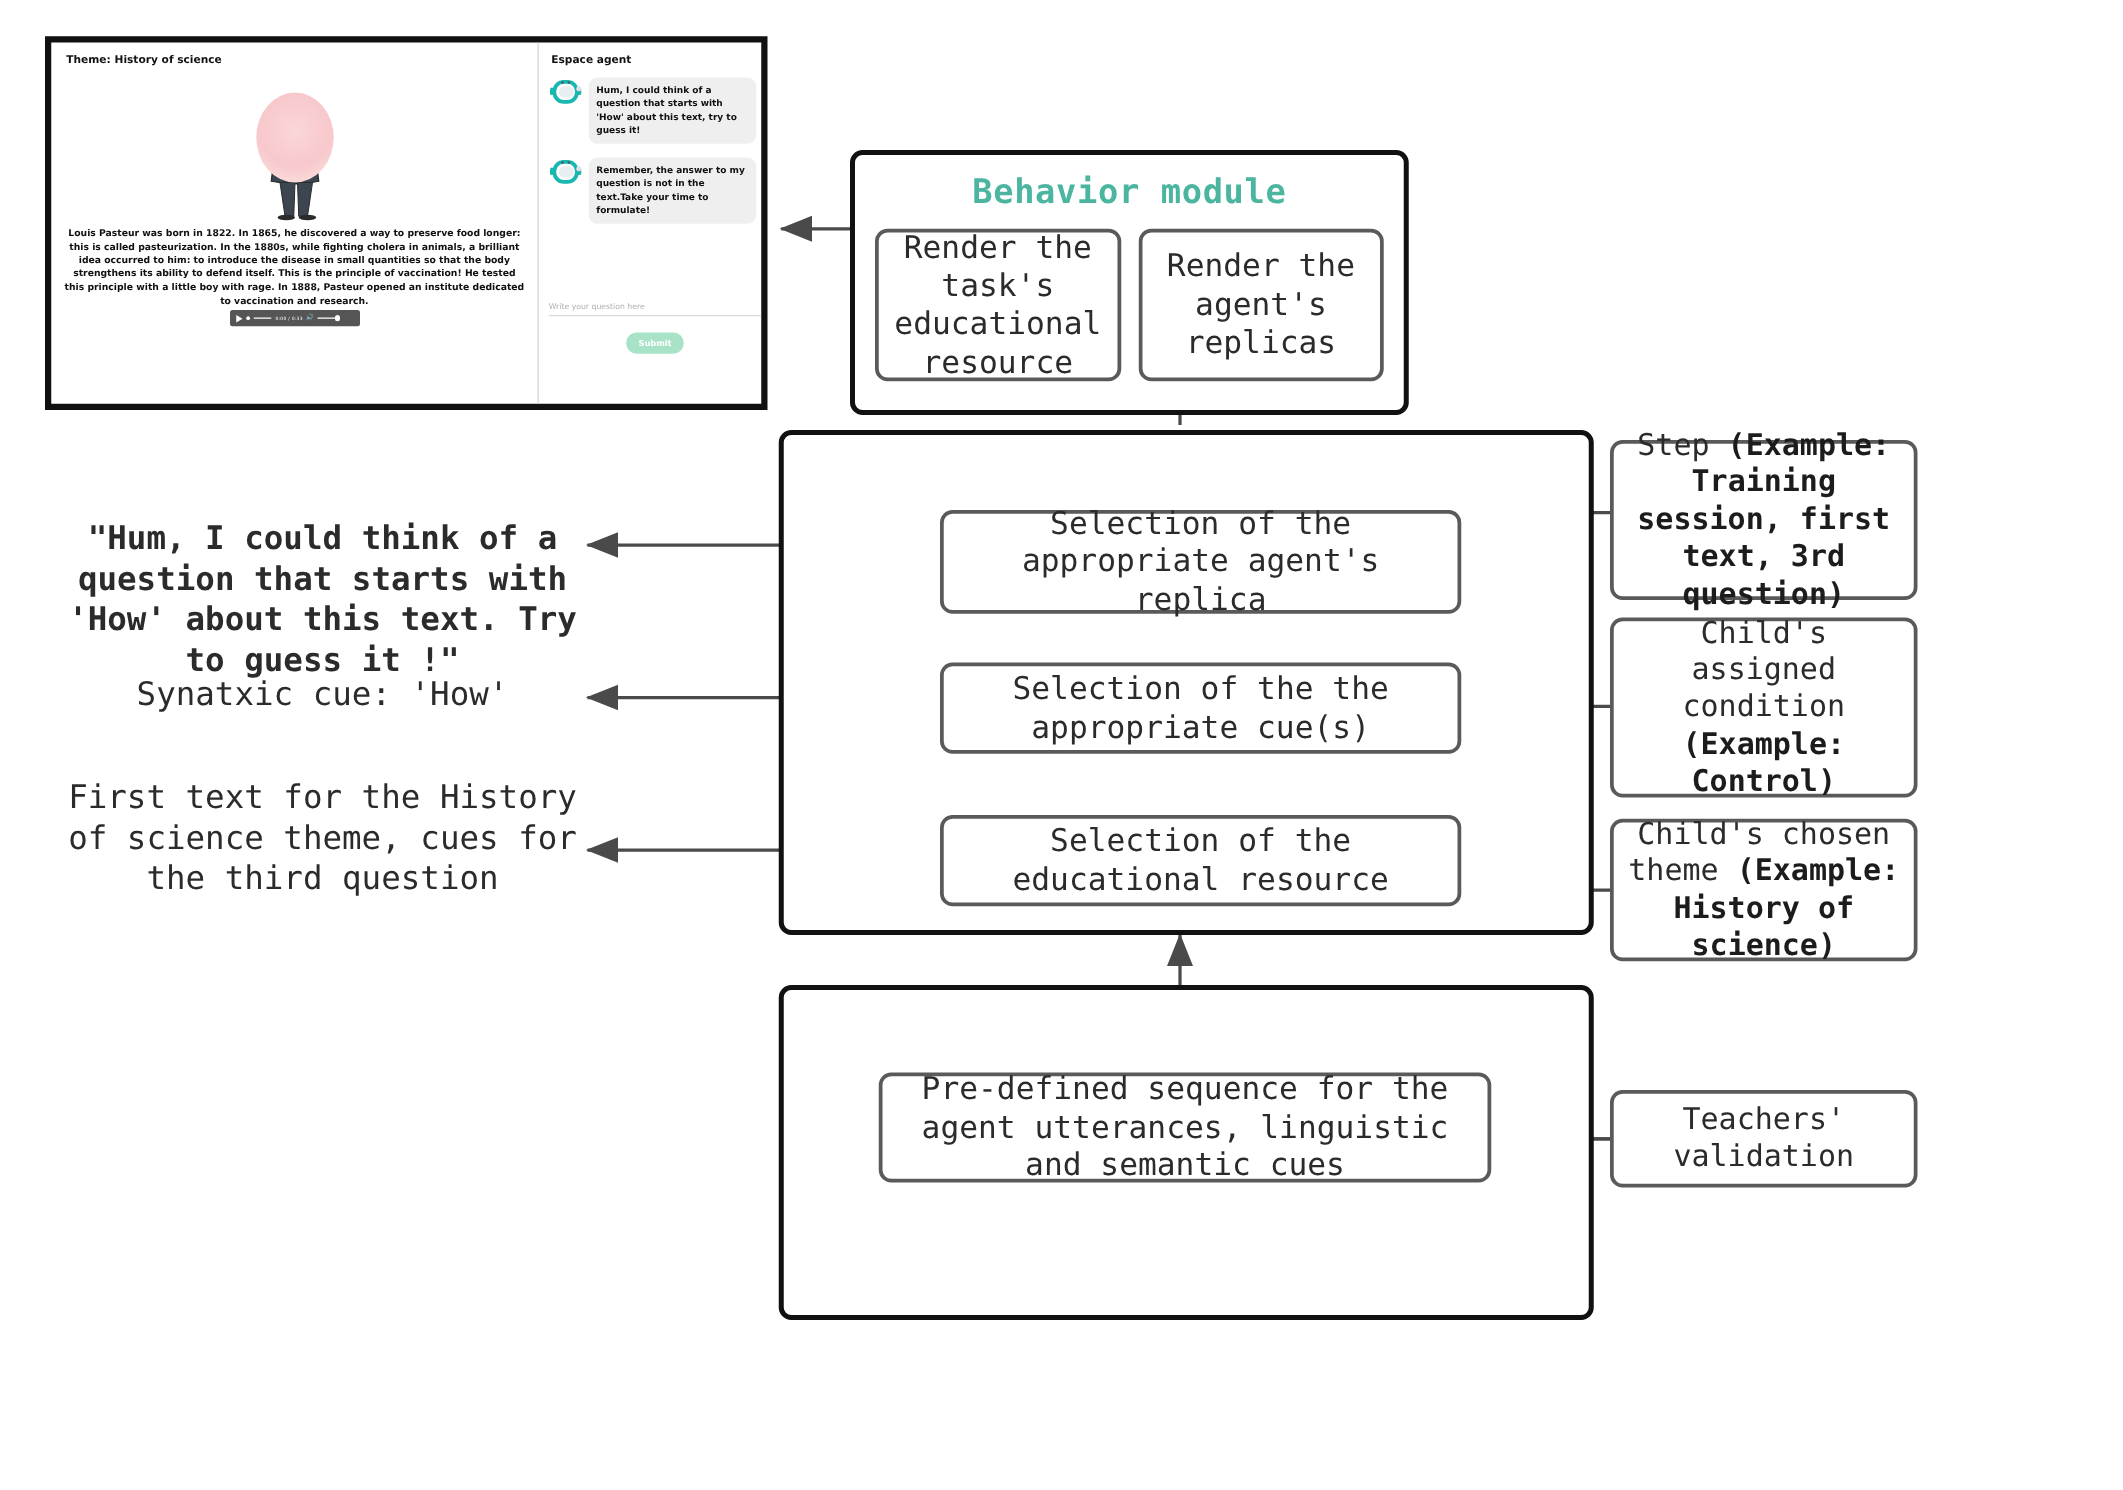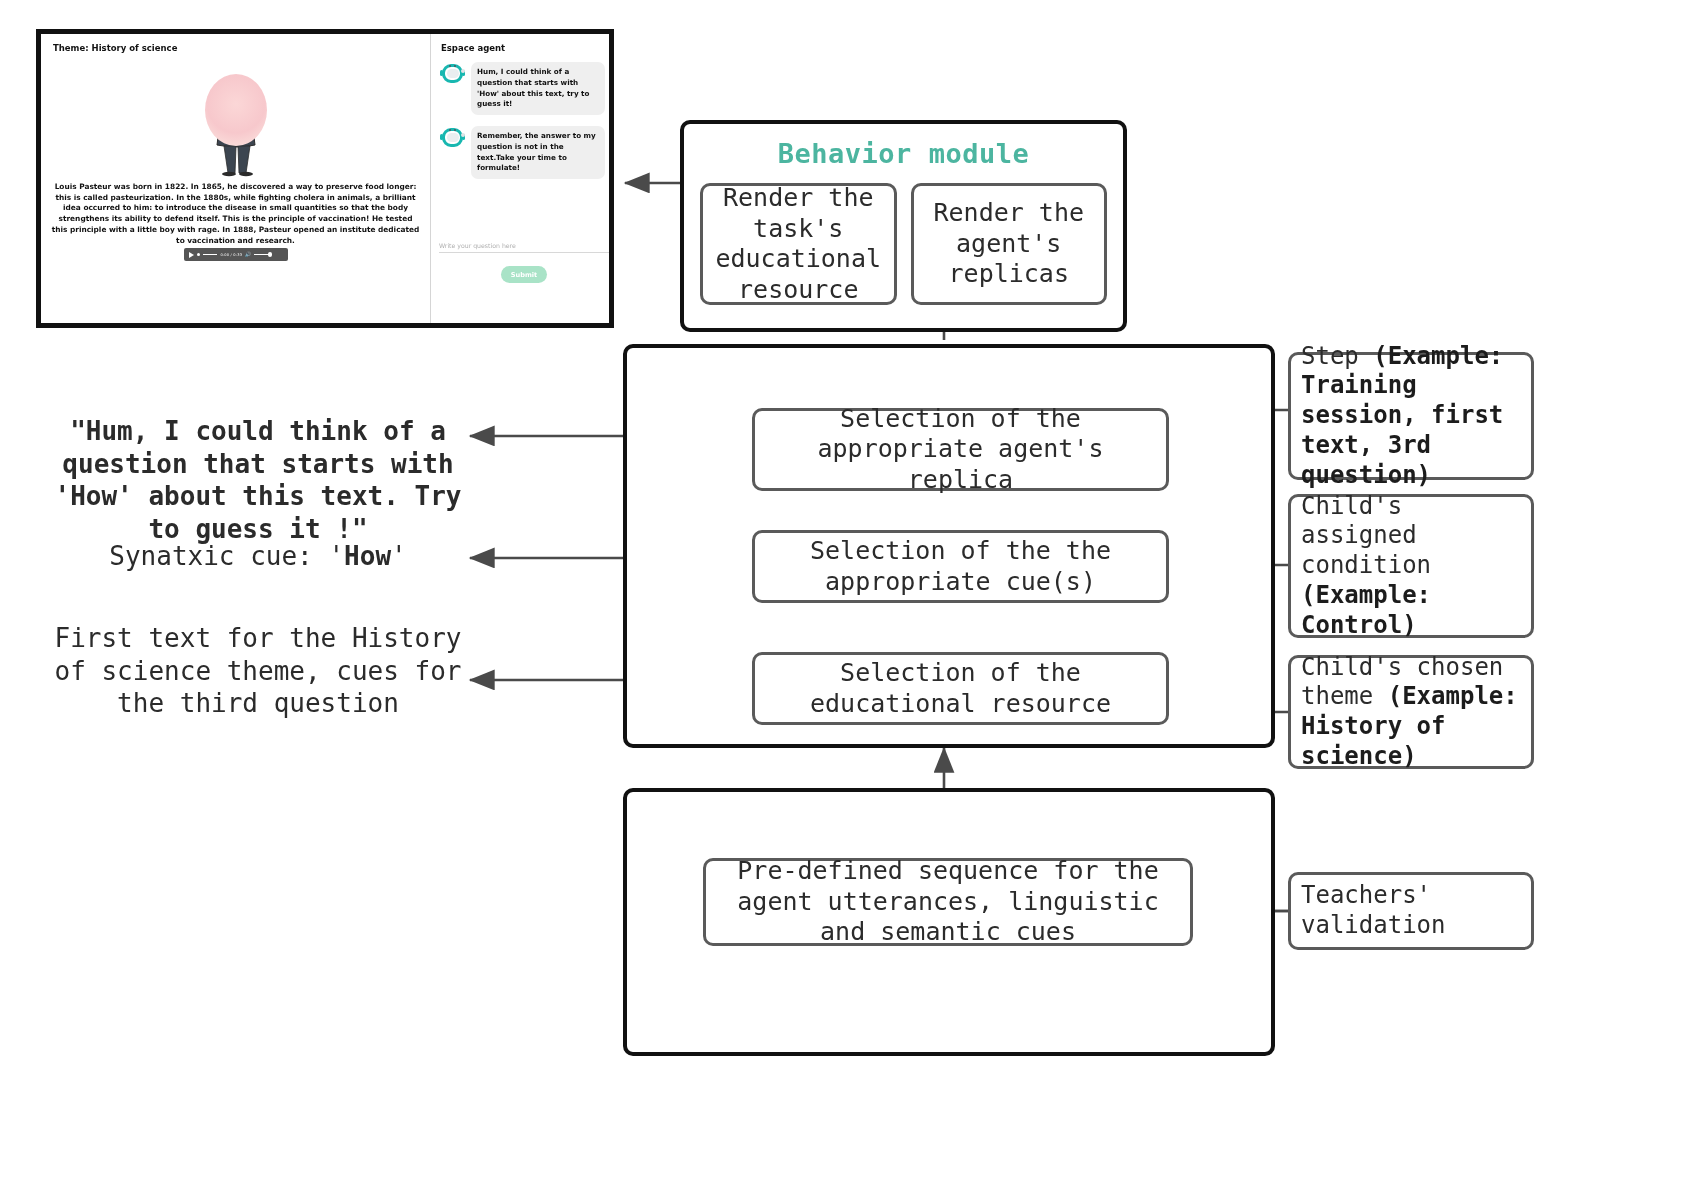--- a/index.html
+++ b/index.html
@@ -50,7 +50,7 @@
     display:flex;
     align-items:center;
     justify-content:center;
-    text-align:left;
+    text-align:center;
     font-size:24px;
     color:#2b2b2b;
     line-height:1.24;

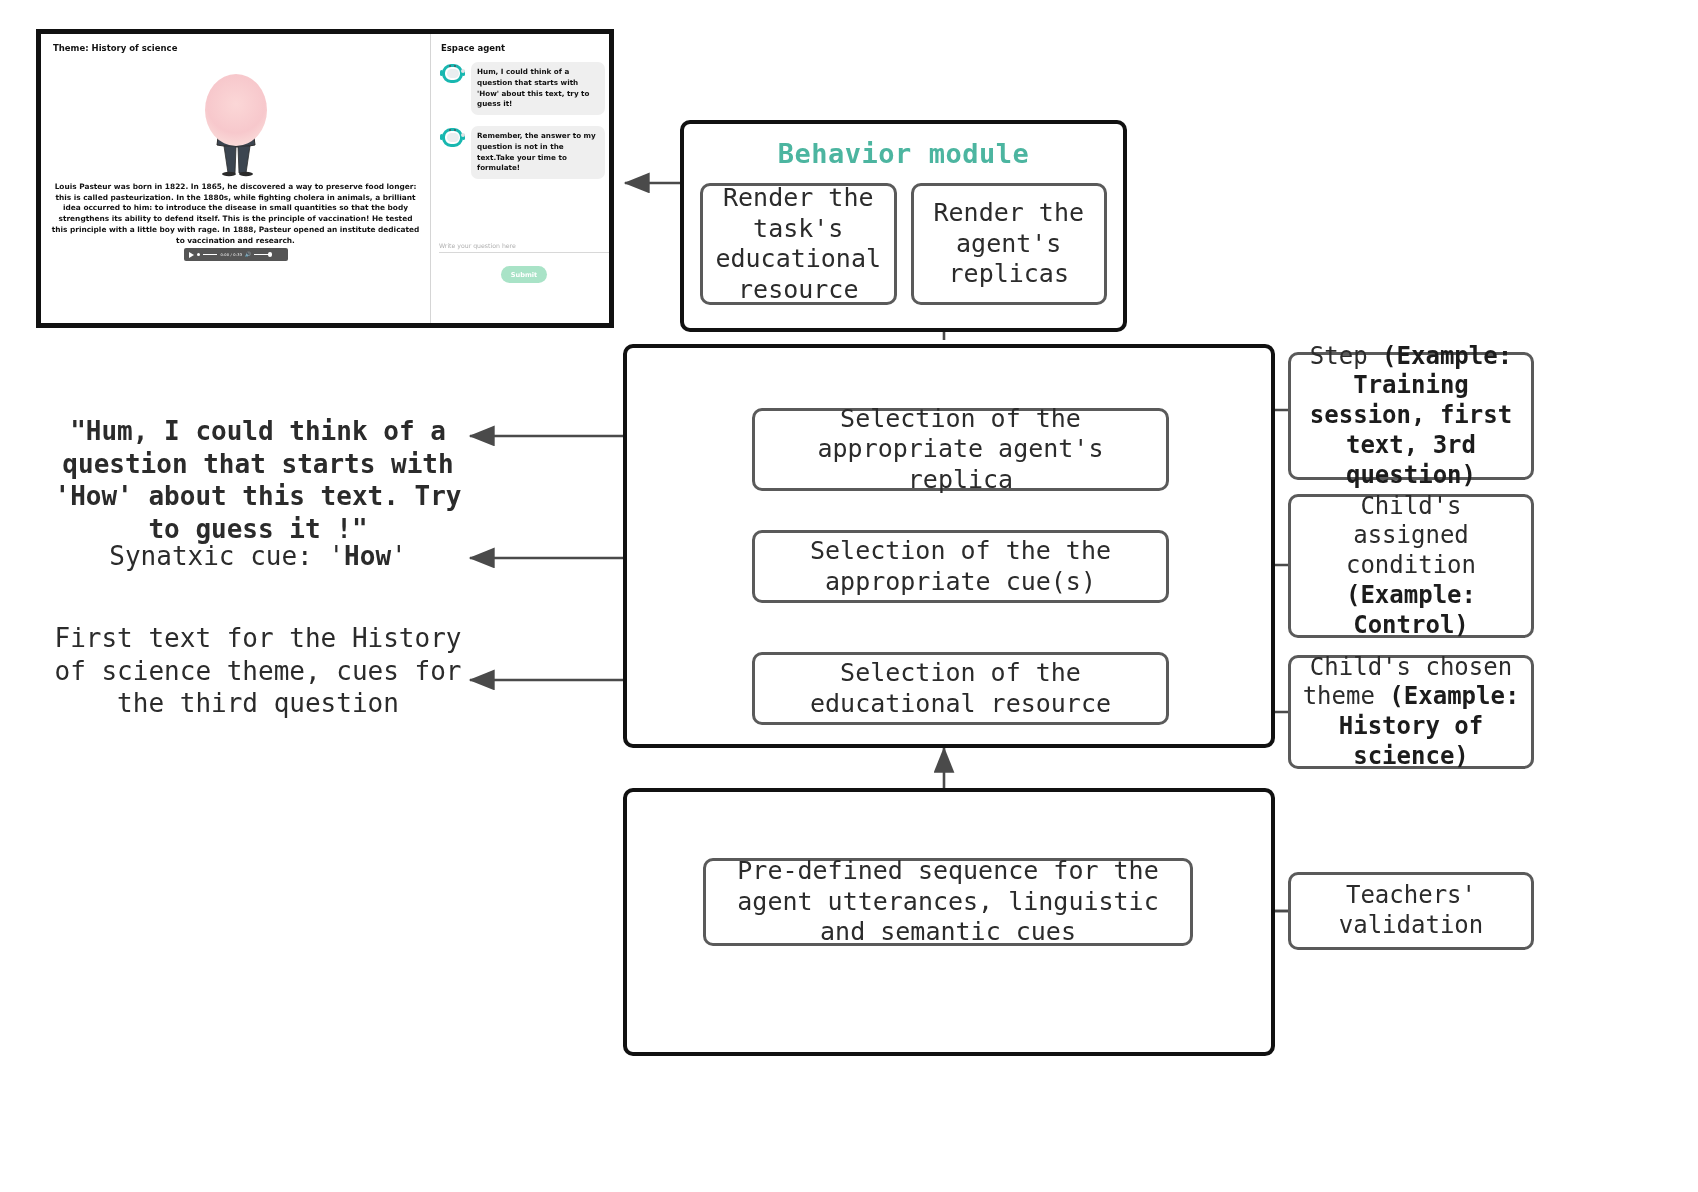--- a/index.html
+++ b/index.html
@@ -68,7 +68,7 @@
     white-space:pre-line;
   }
   .out-text.bold { font-weight:bold; }
-  .out-text b { font-weight:bold; }
+  .out-text b { font-weight:normal; }
 
   svg.wires { position:absolute; left:0; top:0; width:1698px; height:1192px; z-index:3; pointer-events:none; }
 

